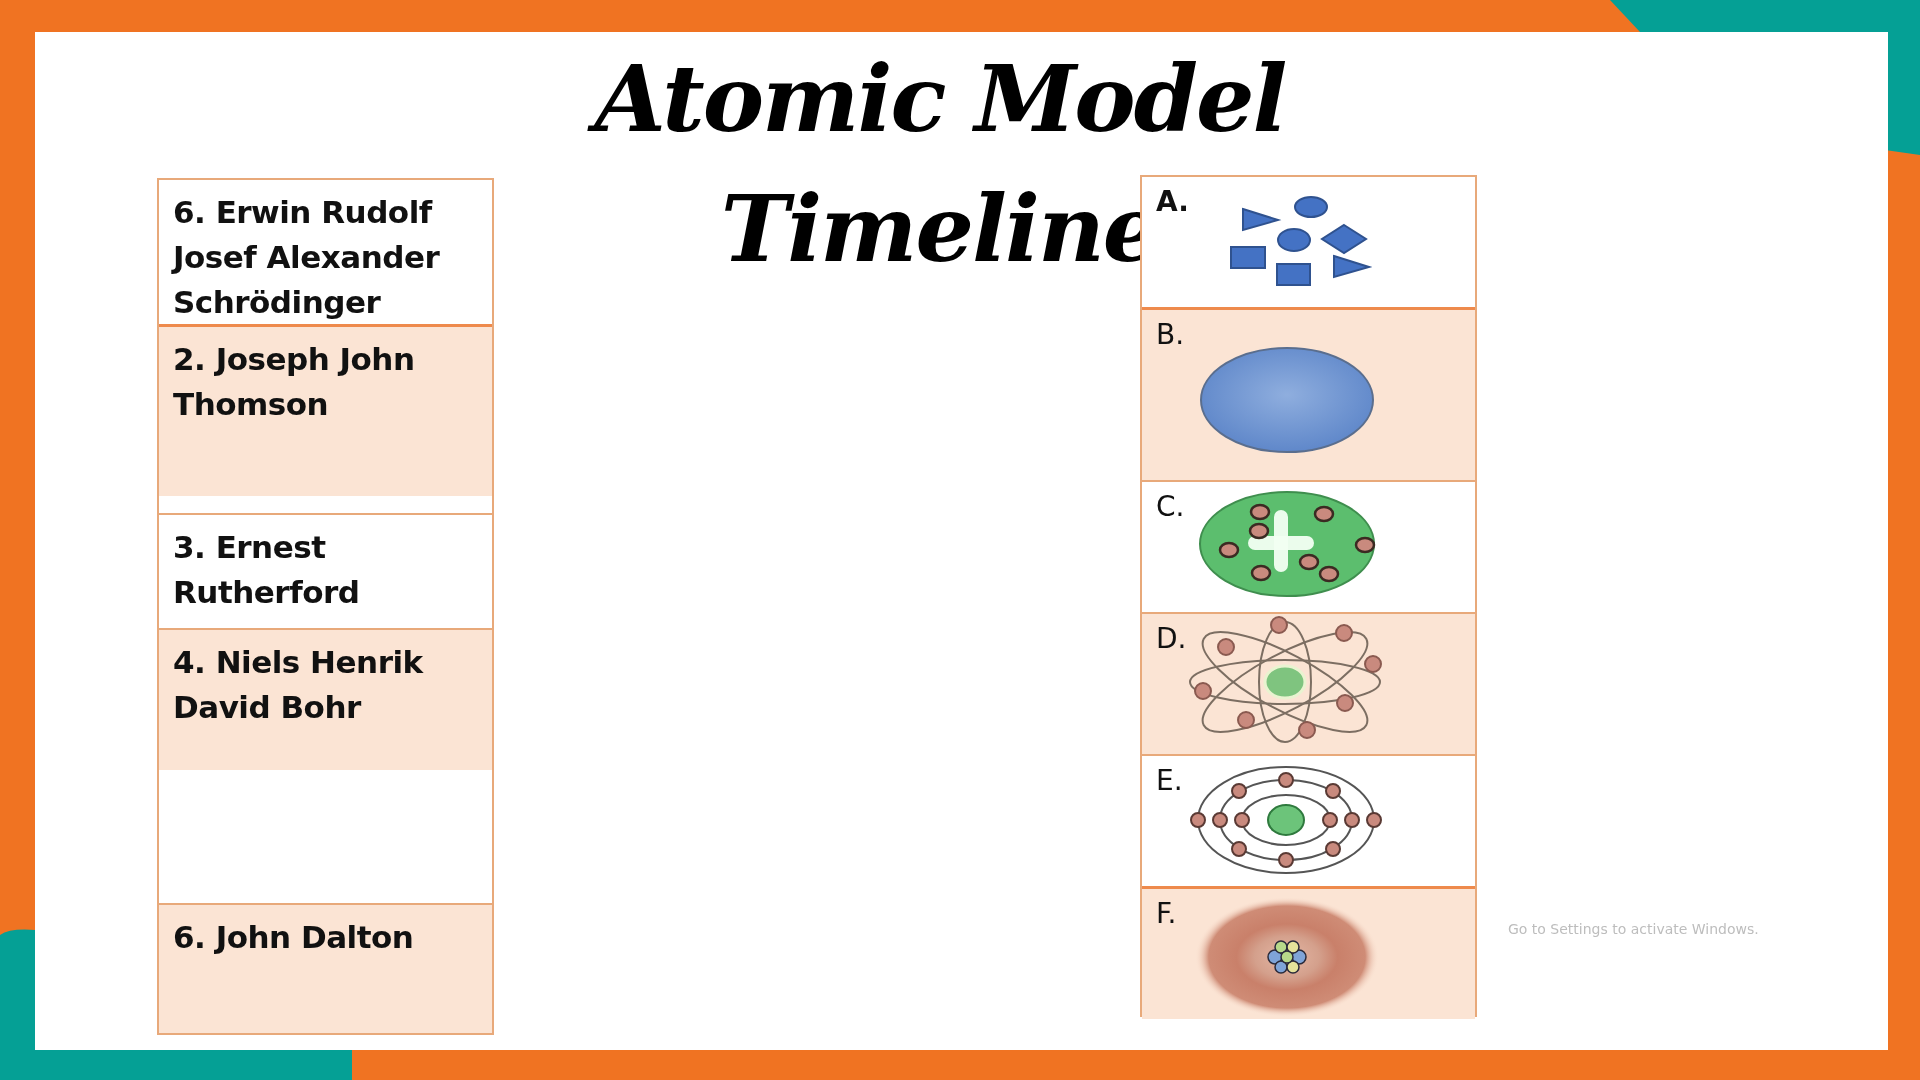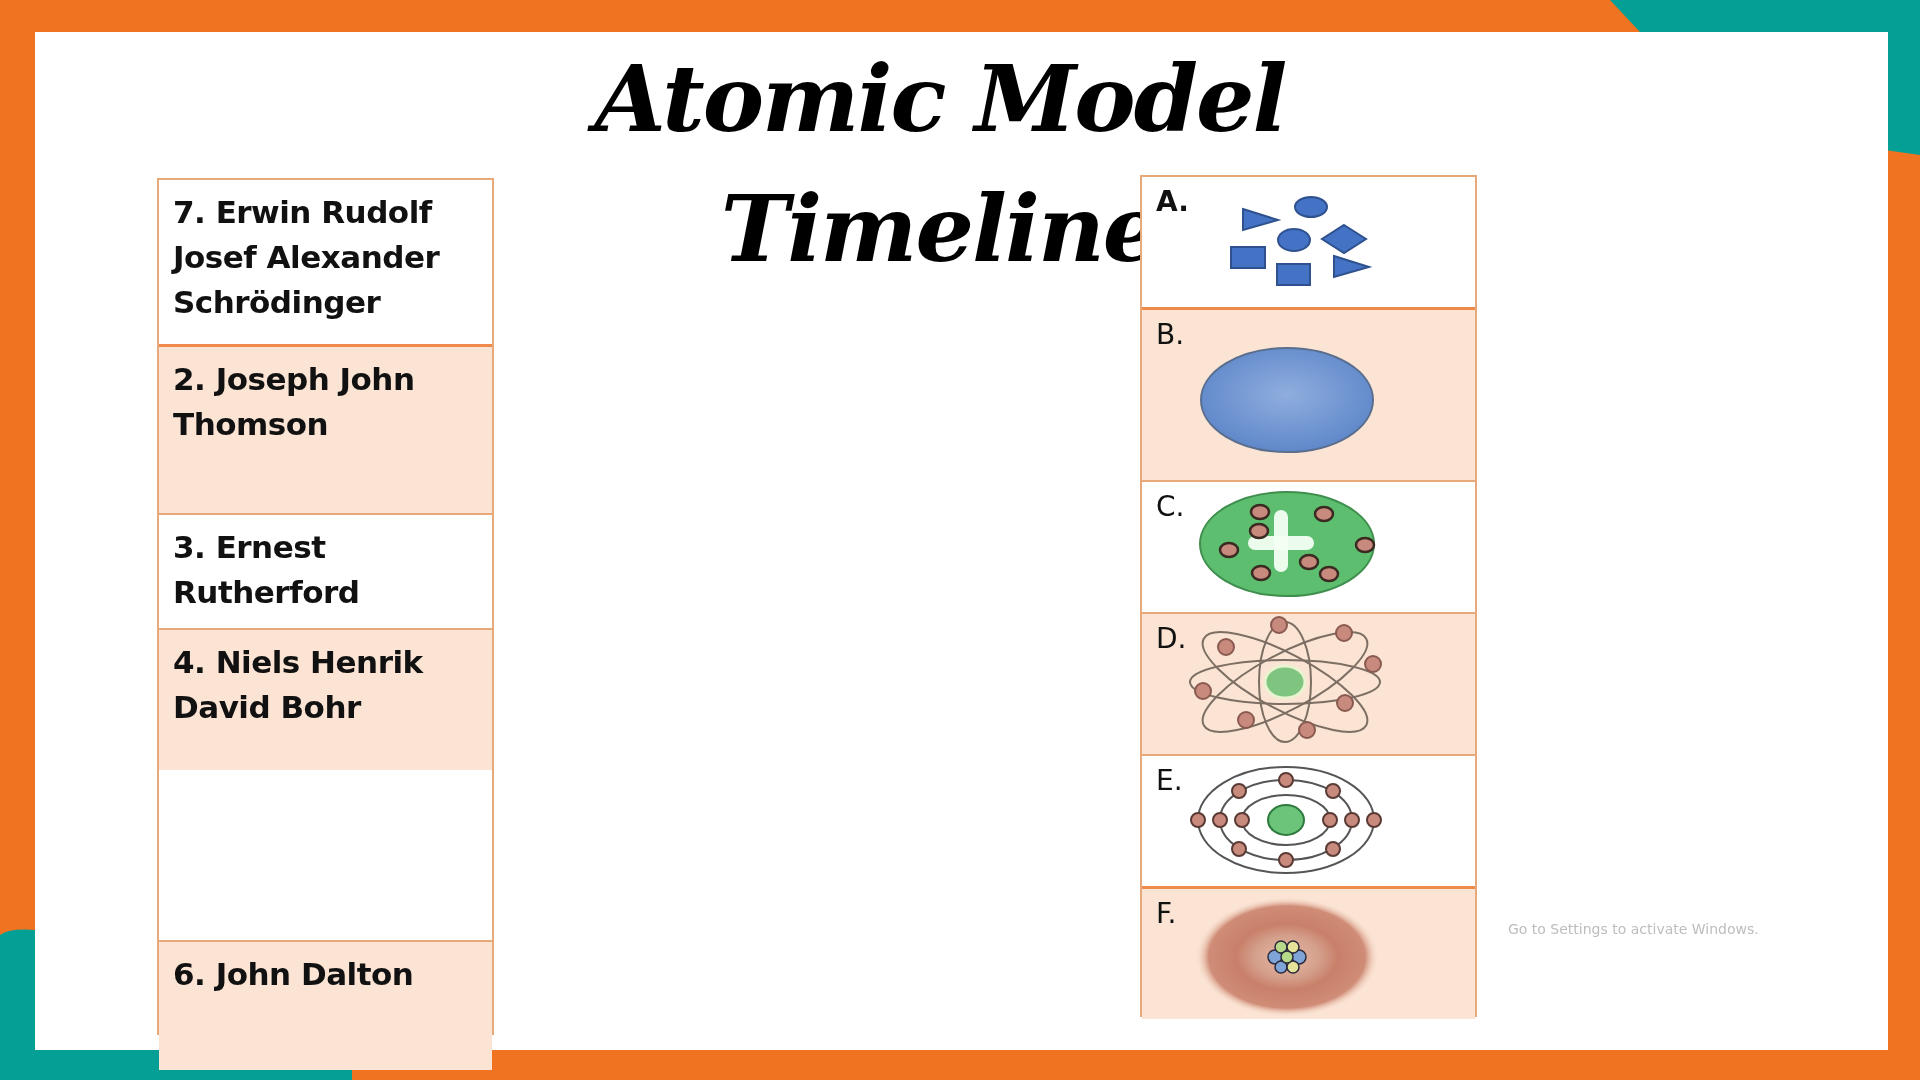--- a/index.html
+++ b/index.html
@@ -41,7 +41,7 @@
 
 <div class="col col-left">
   <div class="cell white first" style="top:0;height:146px;">
-    <div class="name">7. Erwin Rudolf Josef Alexander Schrödinger</div>
+    <div class="name">6. Erwin Rudolf Josef Alexander Schrödinger</div>
   </div>
   <div class="cell peach strong-top" style="top:144px;height:172px;margin-top:20px;">
     <div class="name">2. Joseph John Thomson</div>

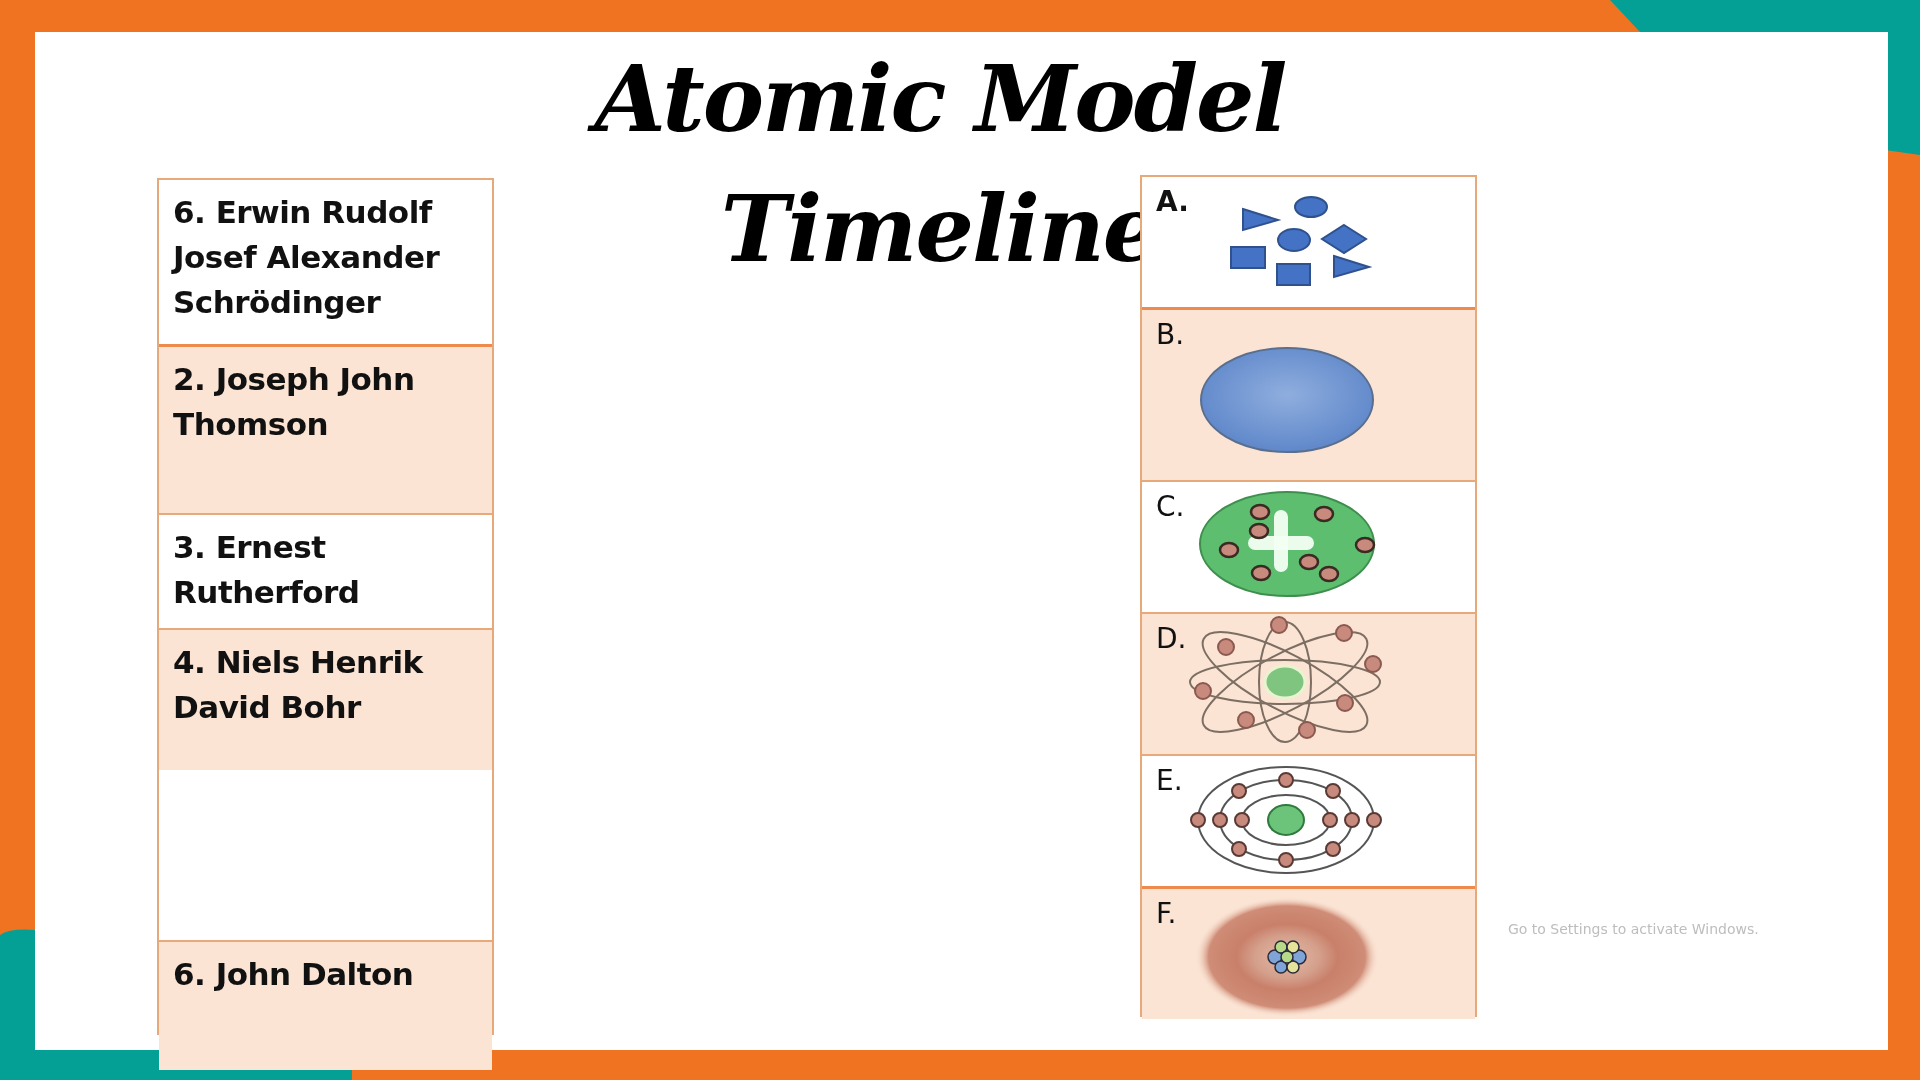--- a/index.html
+++ b/index.html
@@ -43,7 +43,7 @@
   <div class="cell white first" style="top:0;height:146px;">
     <div class="name">6. Erwin Rudolf Josef Alexander Schrödinger</div>
   </div>
-  <div class="cell peach strong-top" style="top:144px;height:172px;margin-top:20px;">
+  <div class="cell peach strong-top" style="top:144px;height:172px;">
     <div class="name">2. Joseph John Thomson</div>
   </div>
   <div class="cell white" style="top:316px;height:132px;margin-top:17px;">

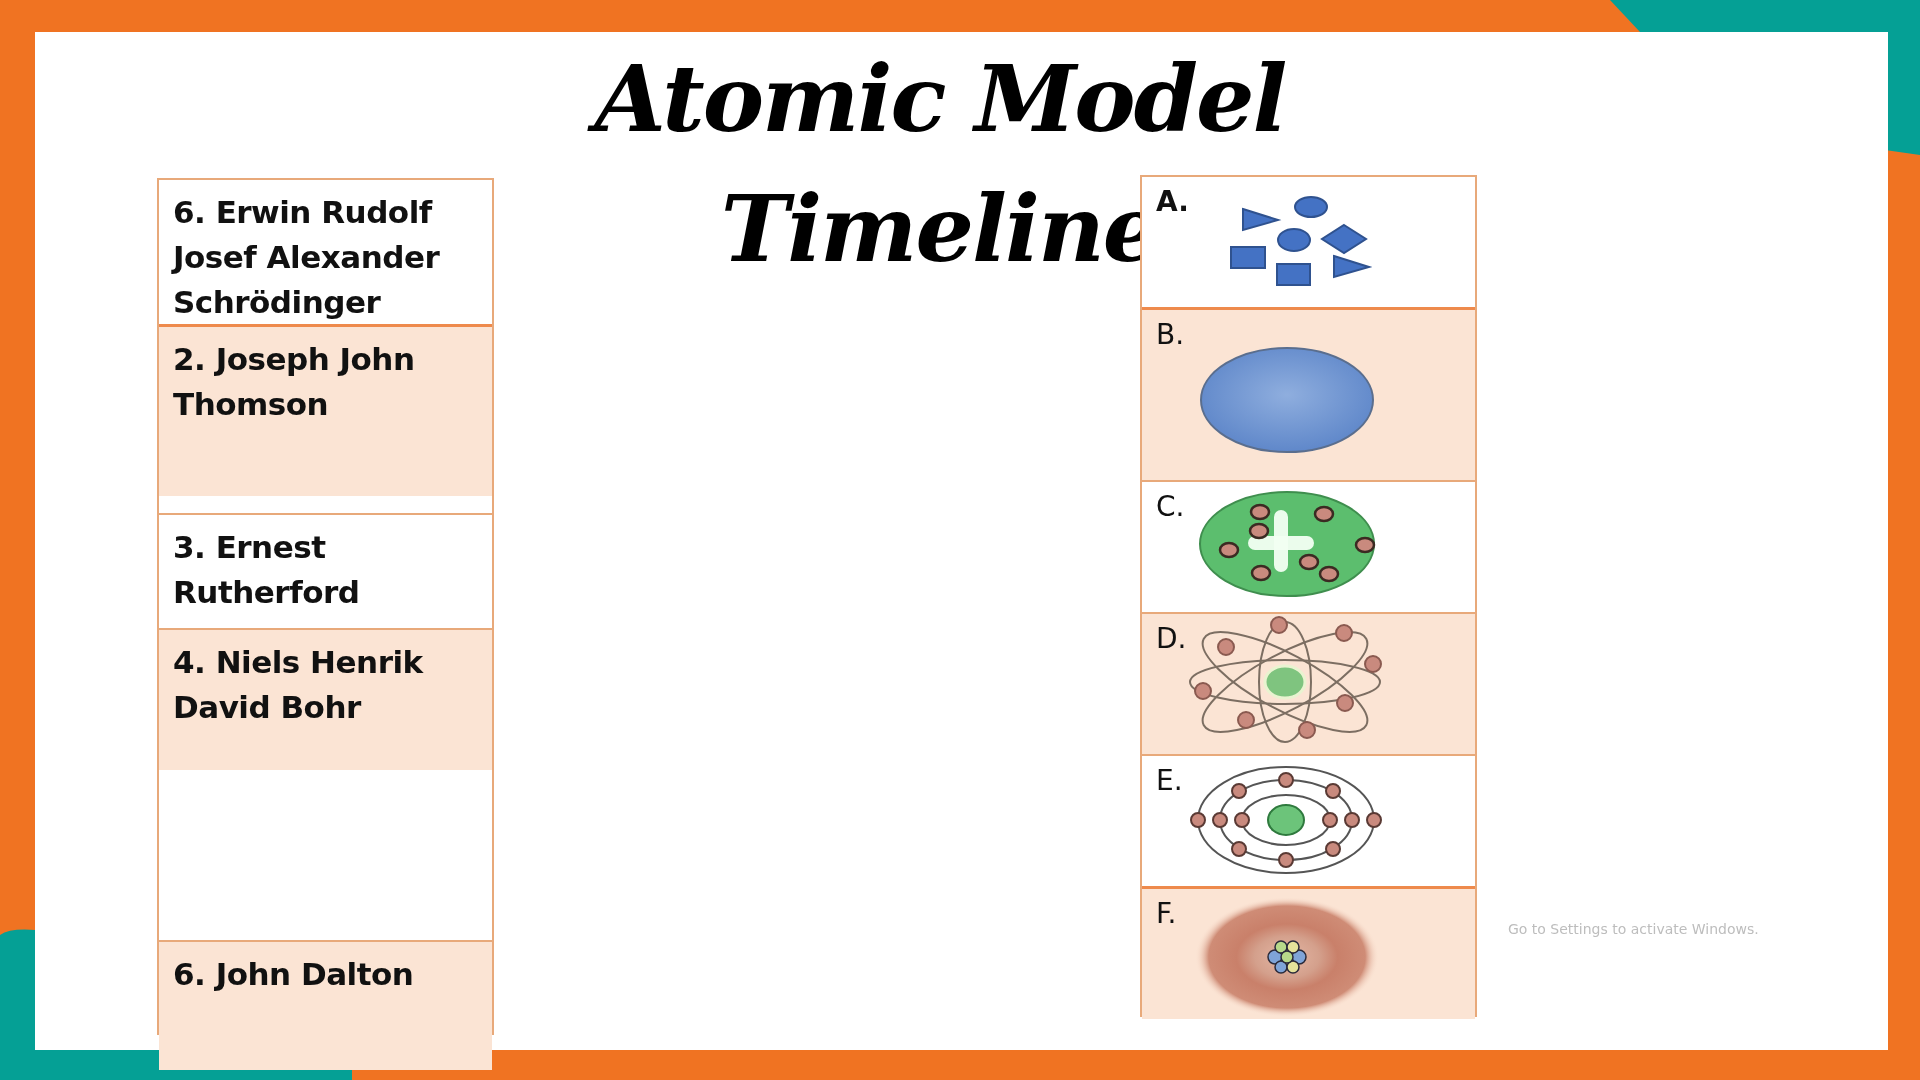--- a/index.html
+++ b/index.html
@@ -52,7 +52,7 @@
   <div class="cell peach" style="top:448px;height:142px;">
     <div class="name">4. Niels Henrik David Bohr</div>
   </div>
-  <div class="cell peach" style="top:760px;height:130px;">
+  <div class="cell peach" style="top:723px;height:130px;">
     <div class="name">6. John Dalton</div>
   </div>
 </div>

